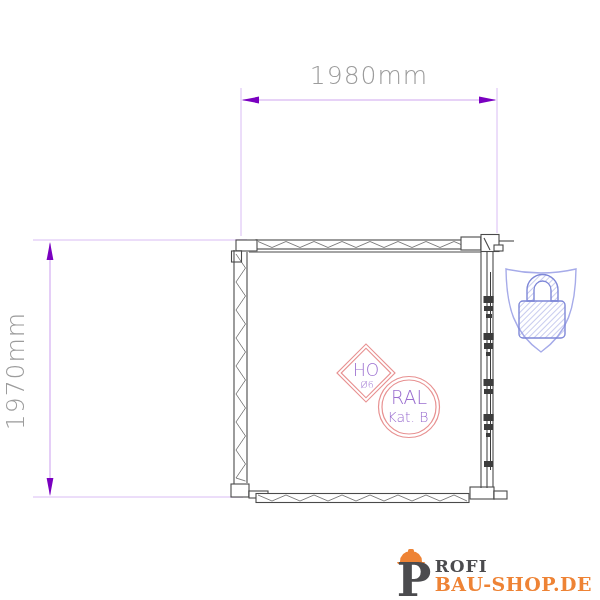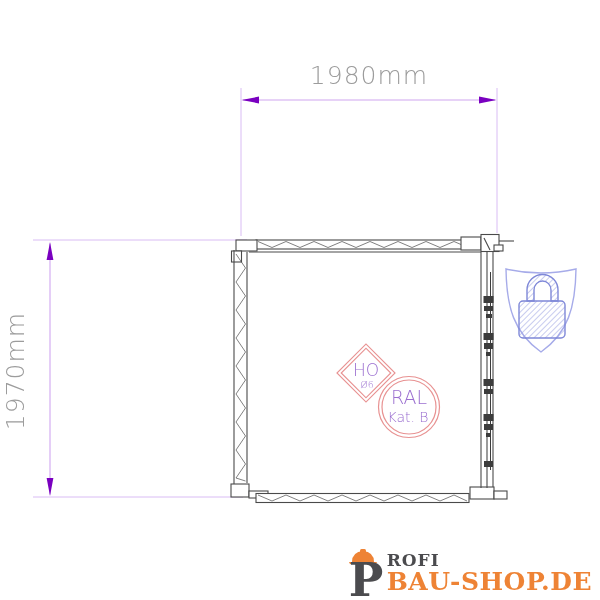--- a/index.html
+++ b/index.html
@@ -37,7 +37,7 @@
   .logo-col{display:flex;flex-direction:column;padding-bottom:1px;margin-left:8px}
   .logo-rofi{font-family:"DejaVu Serif",serif;font-weight:bold;font-size:17px;
              color:var(--logo-dark);letter-spacing:1px;line-height:1.0}
-  .logo-domain{font-family:"DejaVu Serif",serif;font-weight:bold;font-size:25px;
+  .logo-domain{font-family:"DejaVu Serif",serif;font-weight:bold;font-size:19px;
                color:var(--logo-orange);letter-spacing:0.5px;line-height:1.0}
 </style>
 </head>

